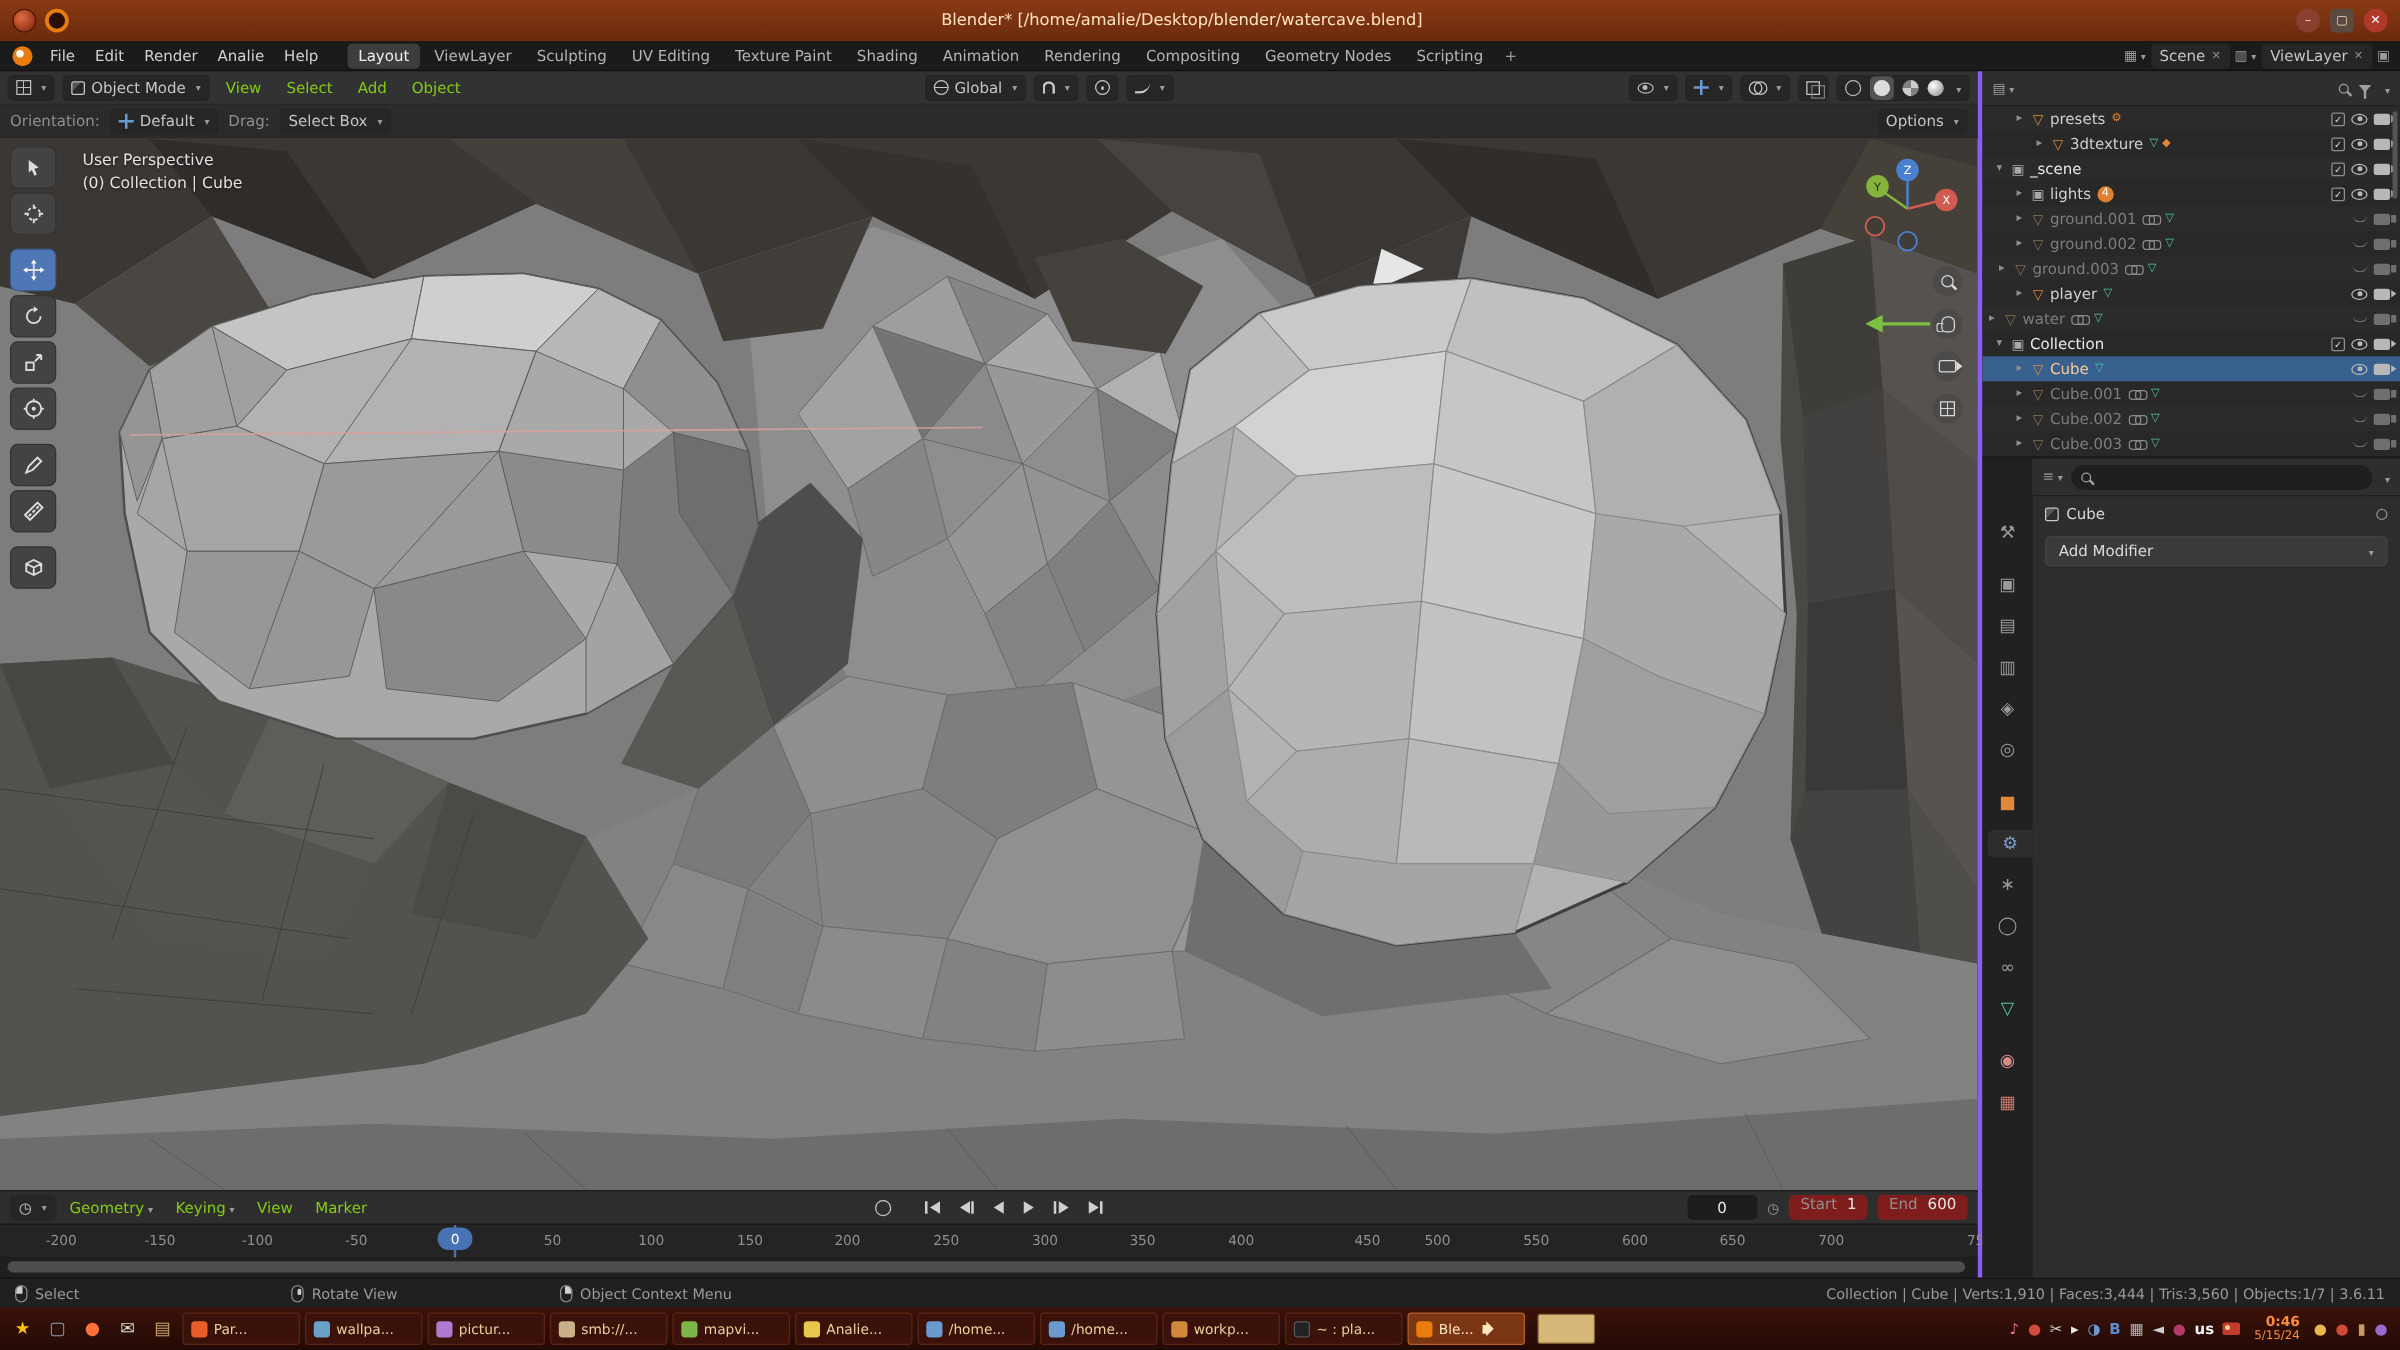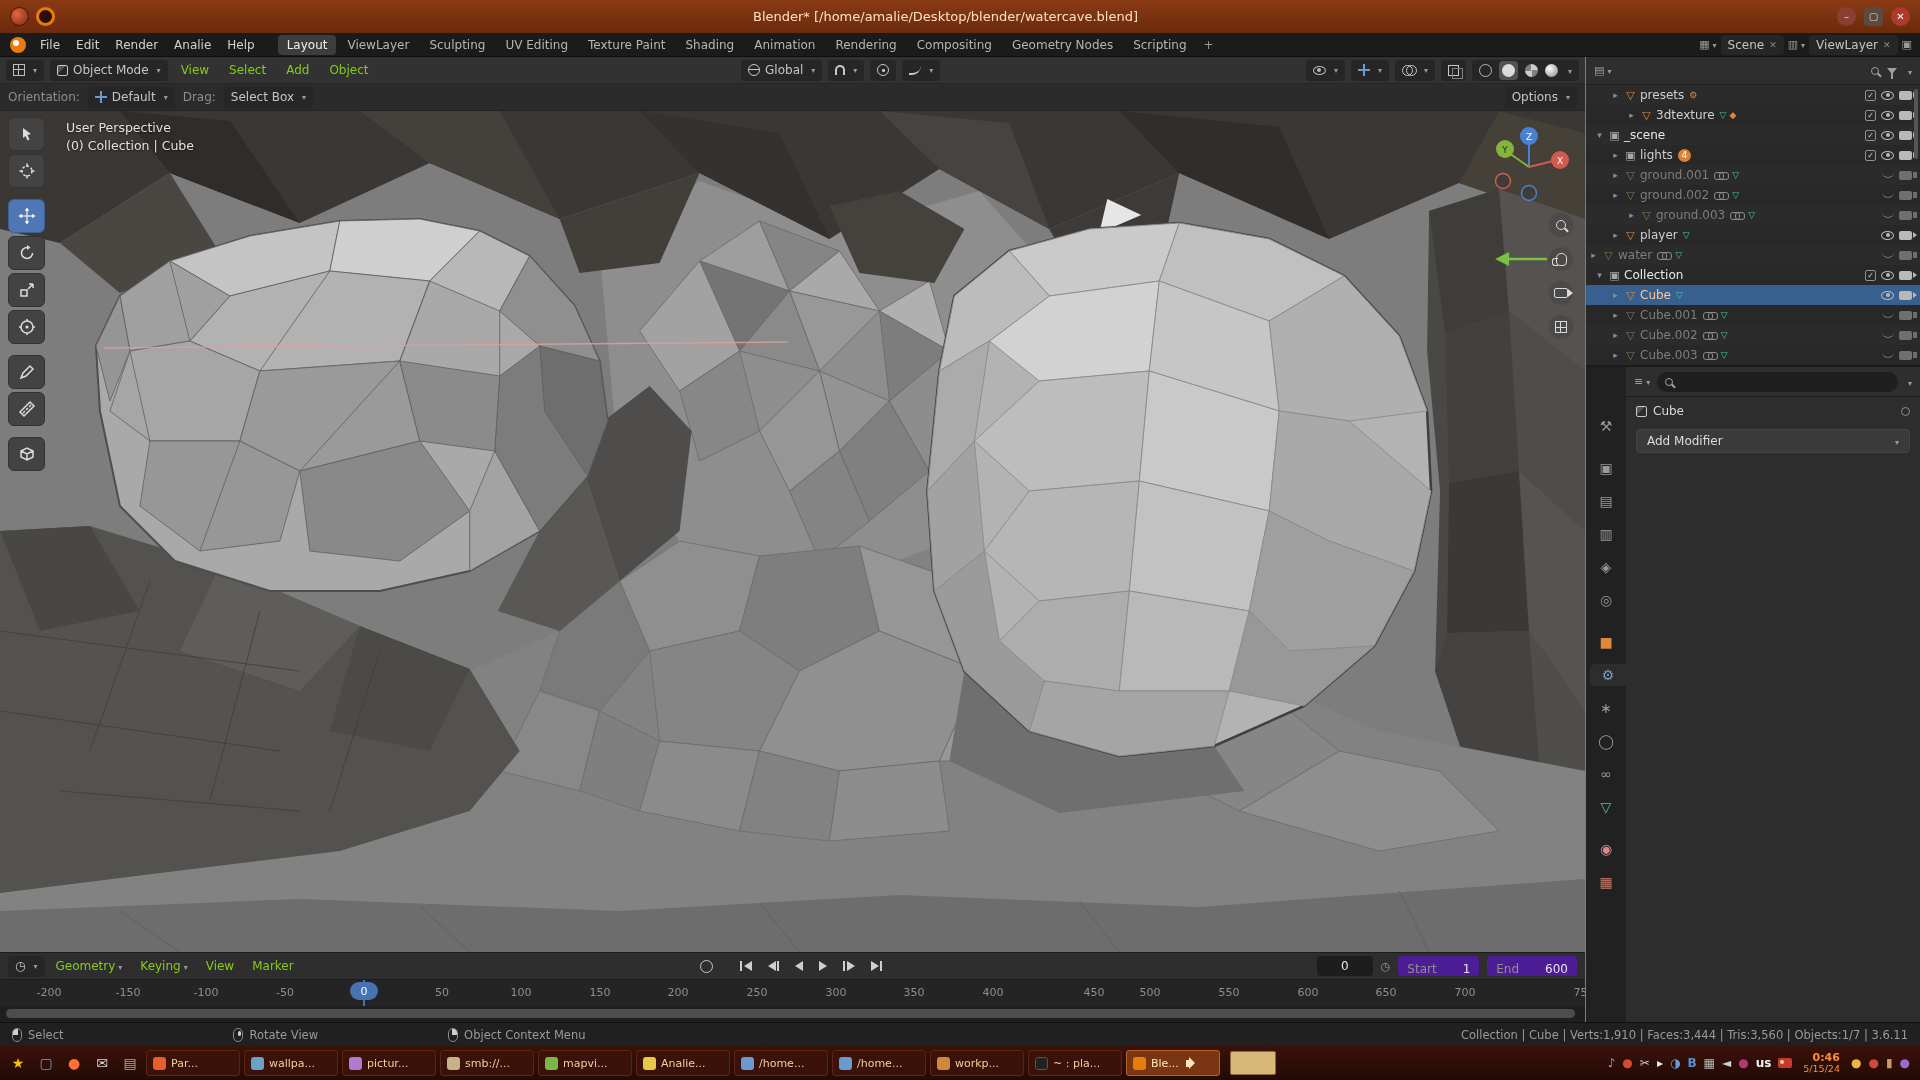--- a/index.html
+++ b/index.html
@@ -29,7 +29,7 @@
 .mini{color:#9a9a9a;font-size:11px}
 
 .main{display:flex;height:965px}
-.left{width:1586px;display:flex;flex-direction:column;position:relative;border-right:1px solid #8b5cf6}
+.left{width:1586px;display:flex;flex-direction:column;position:relative;border-right:4px solid #8b5cf6}
 .right{width:334px;display:flex;flex-direction:column;background:#282828}
 
 .vph{height:27px;background:#323232;display:flex;align-items:center;padding:0 6px;gap:6px;border-bottom:1px solid #262626}

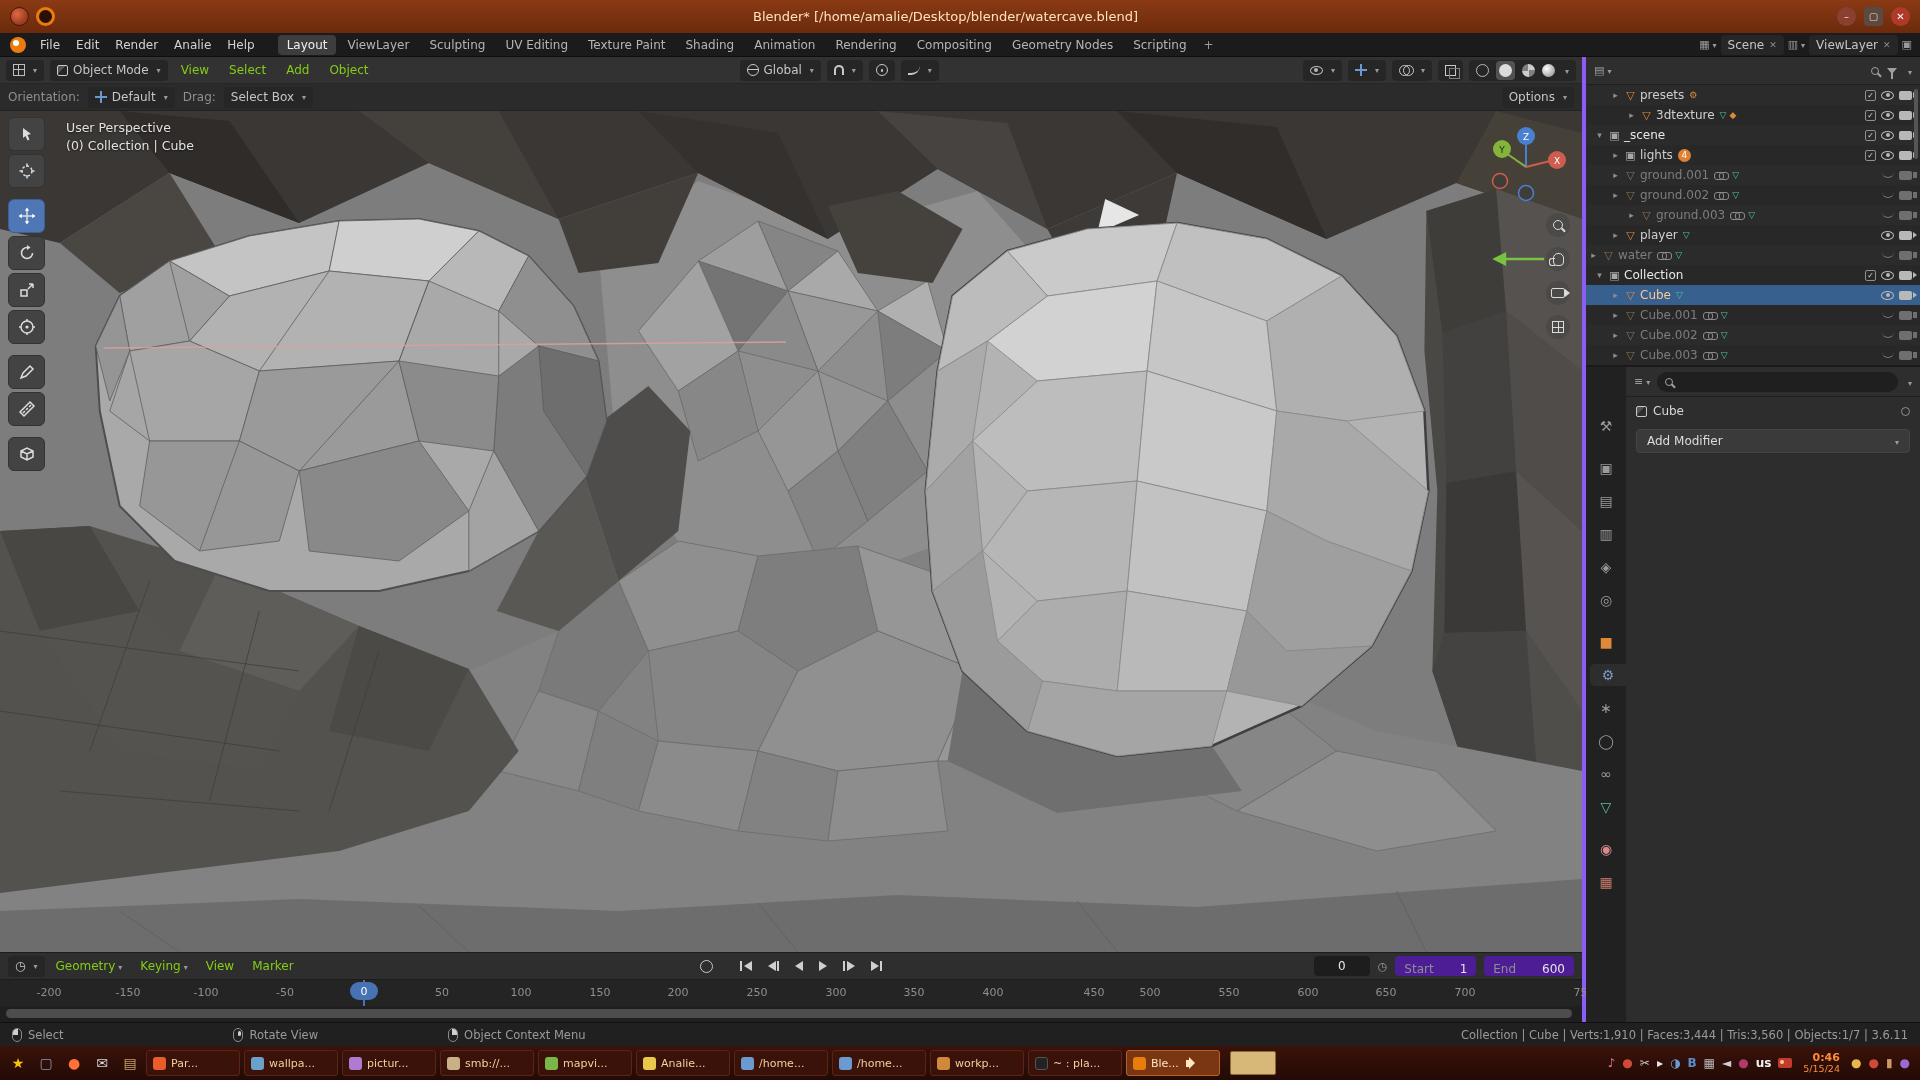--- a/index.html
+++ b/index.html
@@ -650,7 +650,7 @@
             <span class="i-cam"></span>
           </span>
       </div>
-      <div class="orow dim" style="padding-left:38px">
+      <div class="orow dim" style="padding-left:8px">
         <span class="tw closed"></span>
         <span class="oi mesh c-dim"></span>
         <span class="olbl">ground.003</span>

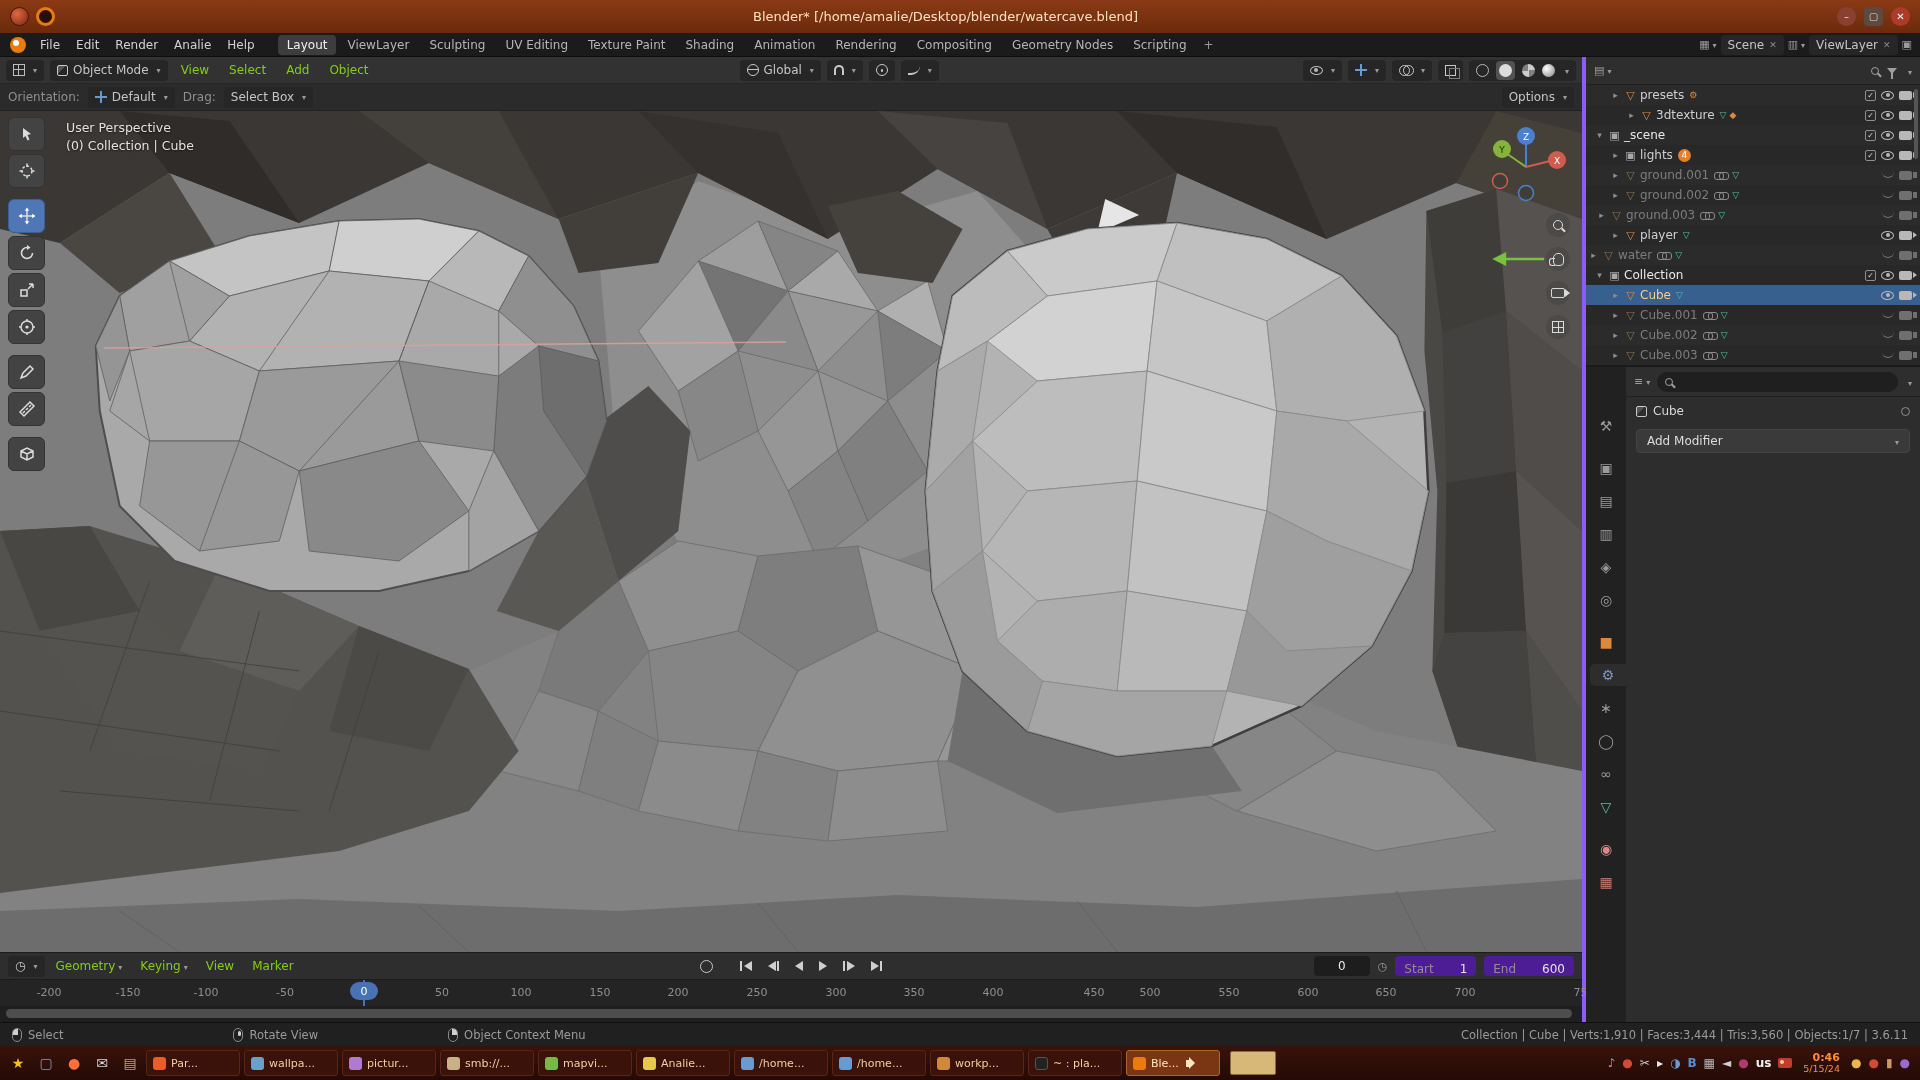--- a/index.html
+++ b/index.html
@@ -92,7 +92,7 @@
 .autokey{width:13px;height:13px;border:1.6px solid #c8c8c8;border-radius:50%;margin-right:14px}
 .tl-right{margin-left:auto;display:flex;align-items:center;gap:8px}
 .framebox{width:56px;height:20px;background:#1d1d1d;border-radius:4px;color:#e8e8e8;display:flex;align-items:center;justify-content:center}
-.rangepill{height:20px;background:#4c1d95;border-radius:4px;display:flex;align-items:flex-end;gap:26px;padding:0 9px}
+.rangepill{height:20px;background:#7f1d1d;border-radius:4px;display:flex;align-items:flex-start;gap:8px;padding:0 9px}
 .rangepill b{color:#e4e4e4;font-weight:normal}
 .tlr{height:27px;background:#242424;position:relative;border-top:1px solid #1c1c1c}
 .tick{position:absolute;top:6px;width:44px;text-align:center;color:#8f8f8f;font-size:11px}

